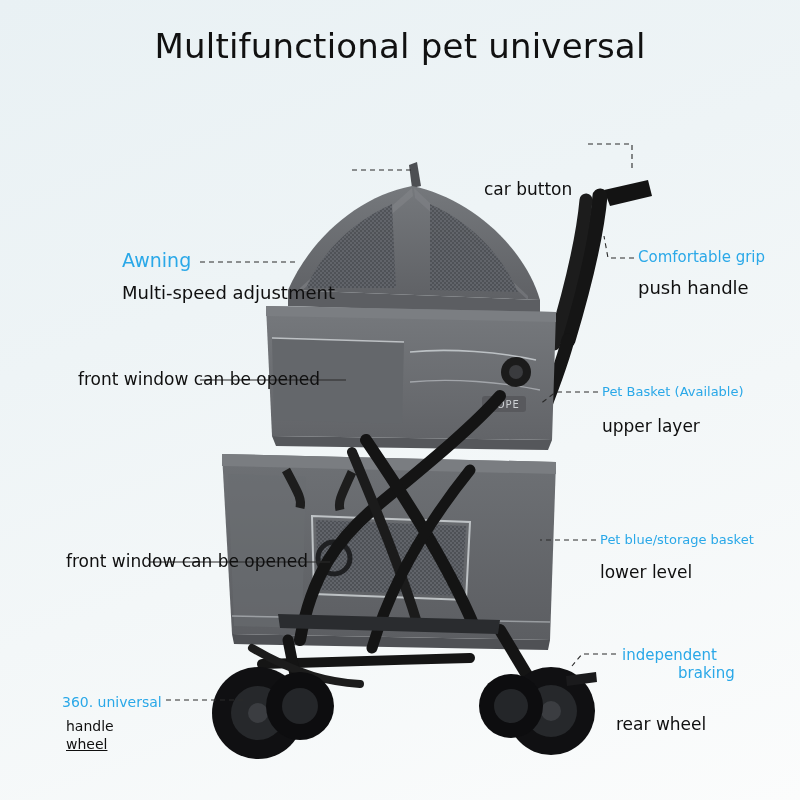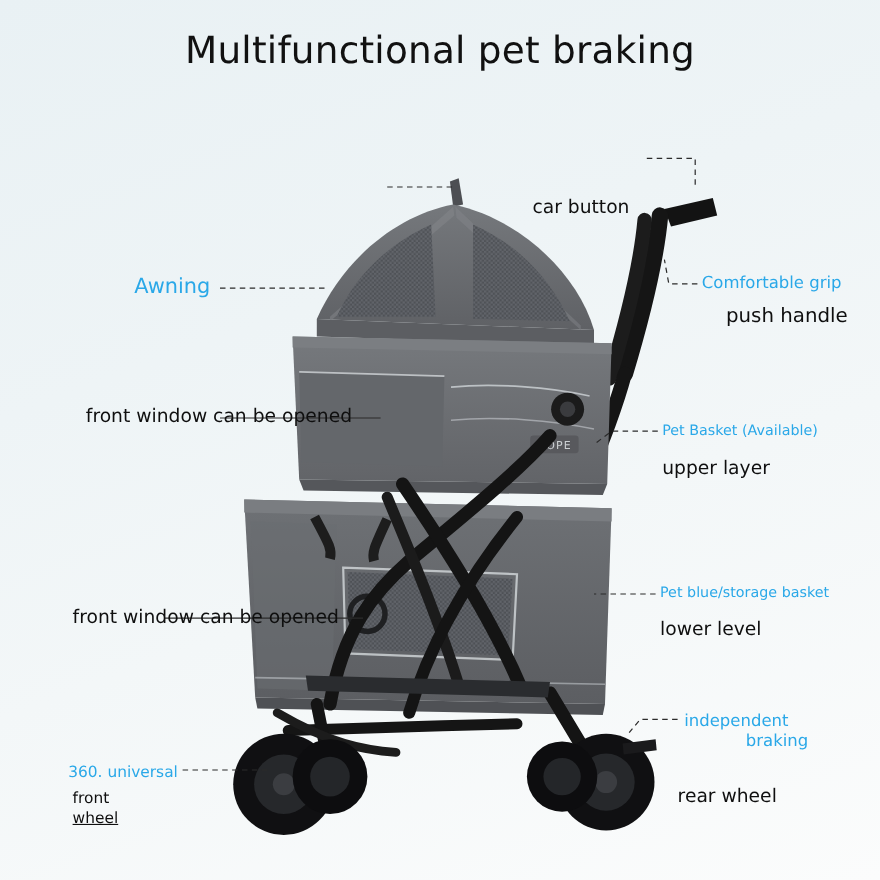--- a/index.html
+++ b/index.html
@@ -167,7 +167,7 @@
     <path class="leader-d" d="M166 700 L244 700"></path>
   </svg>
 
-  <div class="title">Multifunctional pet braking</div>
+  <div class="title">Multifunctional pet universal</div>
 
   <div class="lbl lbl-black f17" style="left:484px;top:133px;margin-top:47px;">car button</div>
 

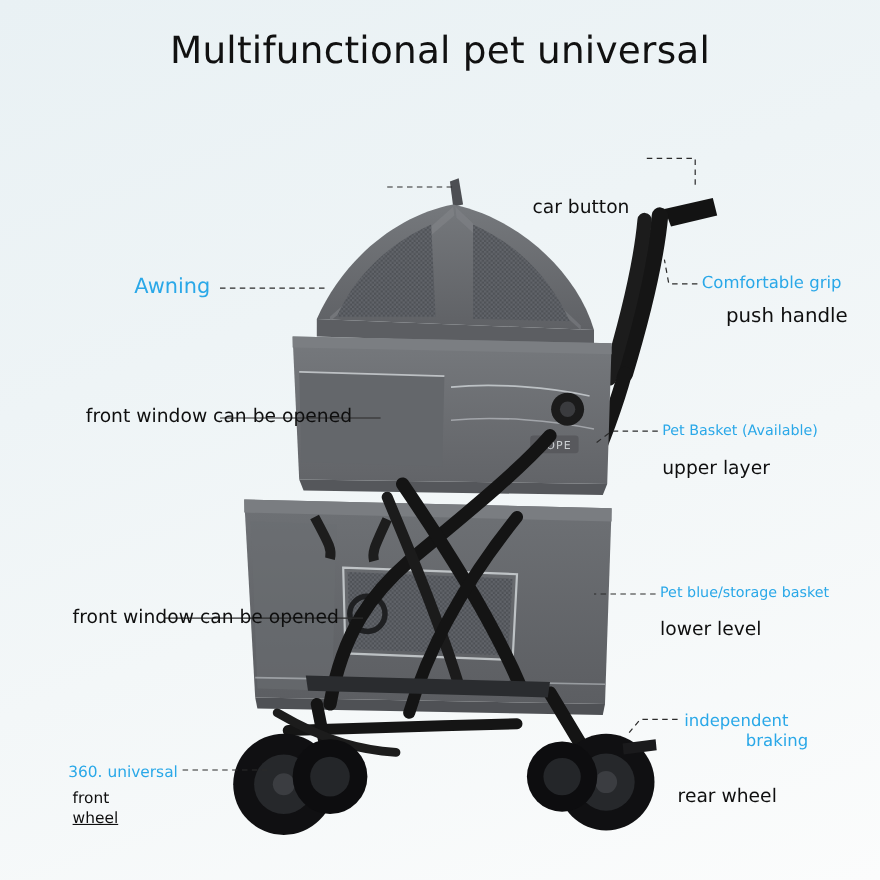--- a/index.html
+++ b/index.html
@@ -173,6 +173,7 @@
 
 
   <div class="lbl lbl-blue f19" style="left:122px;top:250px;">Awning</div>
+  <div class="lbl lbl-black f18" style="left:122px;top:283px;">Multi-speed adjustment</div>
 
   <div class="lbl lbl-blue f15" style="left:638px;top:249px;">Comfortable grip</div>
   <div class="lbl lbl-black f18" style="left:660px;top:278px;">push handle</div>

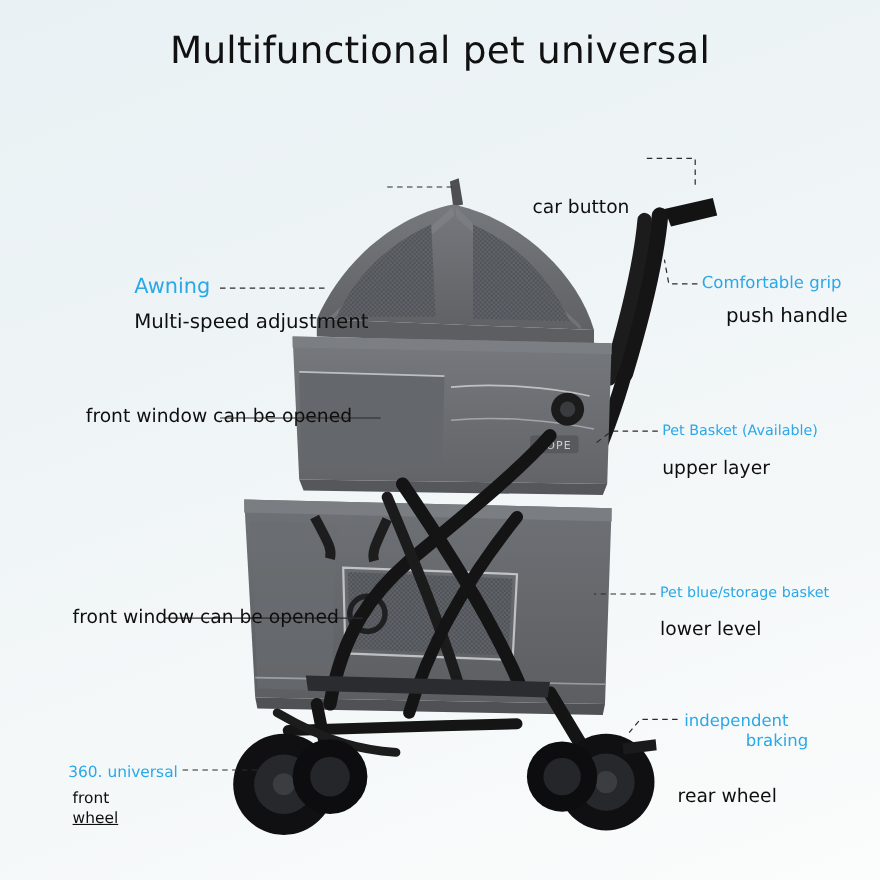--- a/index.html
+++ b/index.html
@@ -176,7 +176,7 @@
   <div class="lbl lbl-black f18" style="left:122px;top:283px;">Multi-speed adjustment</div>
 
   <div class="lbl lbl-blue f15" style="left:638px;top:249px;">Comfortable grip</div>
-  <div class="lbl lbl-black f18" style="left:660px;top:278px;">push handle</div>
+  <div class="lbl lbl-black f18" style="left:638px;top:278px;">push handle</div>
 
   <div class="lbl lbl-black f17" style="left:78px;top:370px;">front window can be opened</div>
 

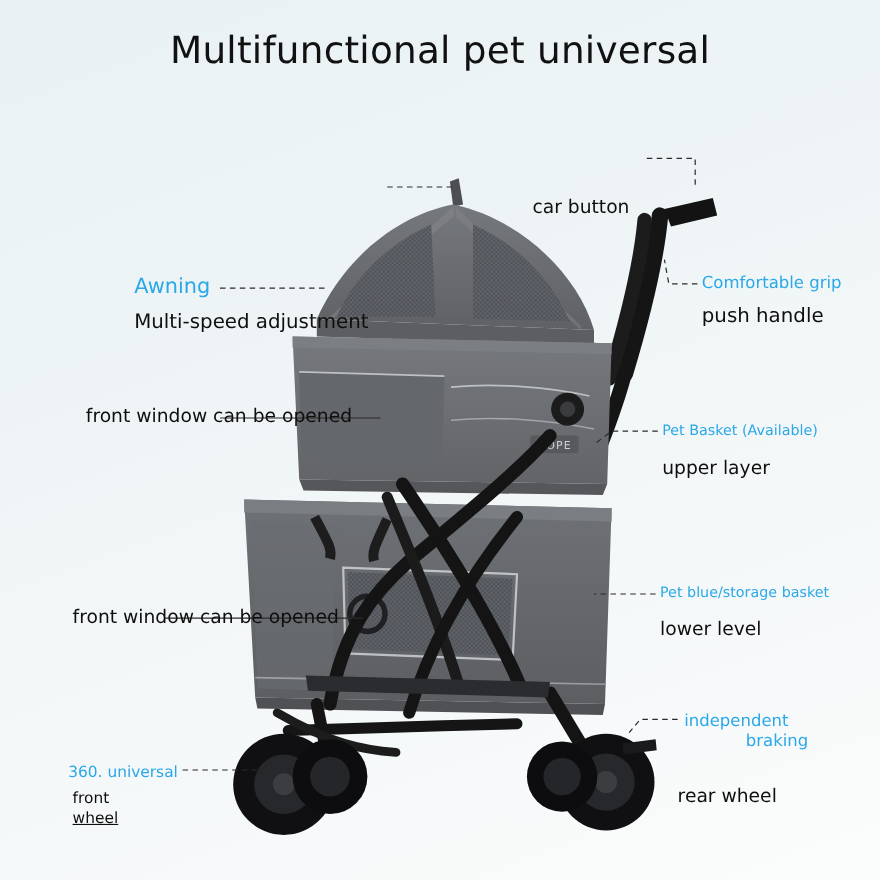--- a/index.html
+++ b/index.html
@@ -193,7 +193,7 @@
   <div class="lbl lbl-black f17" style="left:616px;top:690px;margin-top:25px;">rear wheel</div>
 
   <div class="lbl lbl-blue f14" style="left:62px;top:694px;">360. universal</div>
-  <div class="lbl lbl-black f14" style="left:66px;top:718px;">front</div>
+  <div class="lbl lbl-black f14" style="left:66px;top:718px;">handle</div>
   <div class="lbl lbl-black f14" style="left:66px;top:736px;text-decoration:underline;">wheel</div>
 
 </div>

